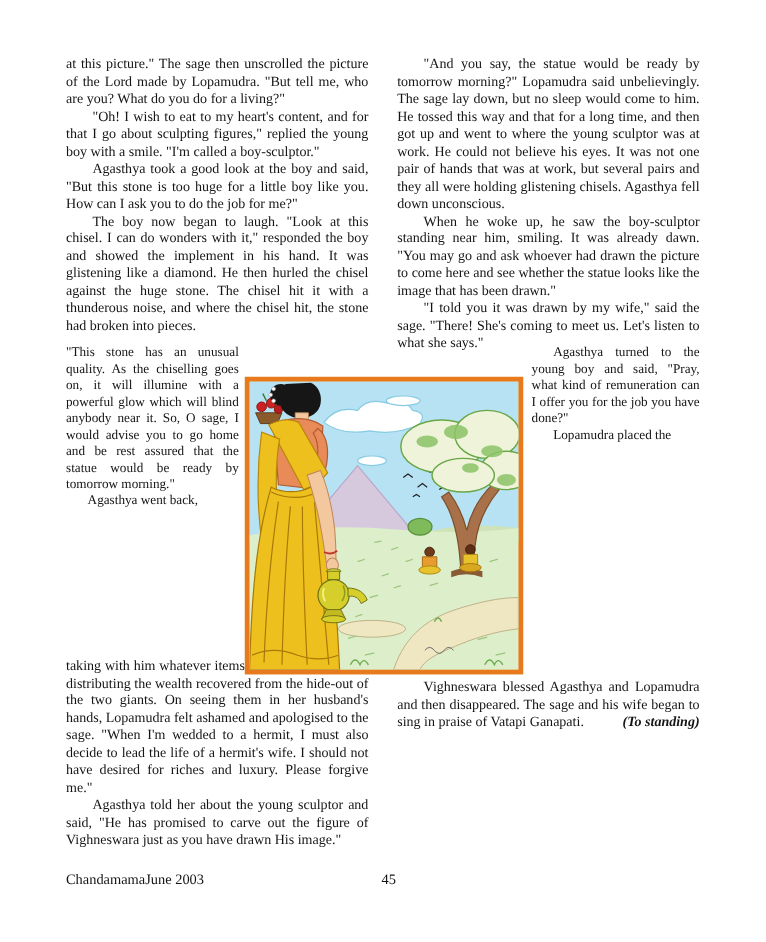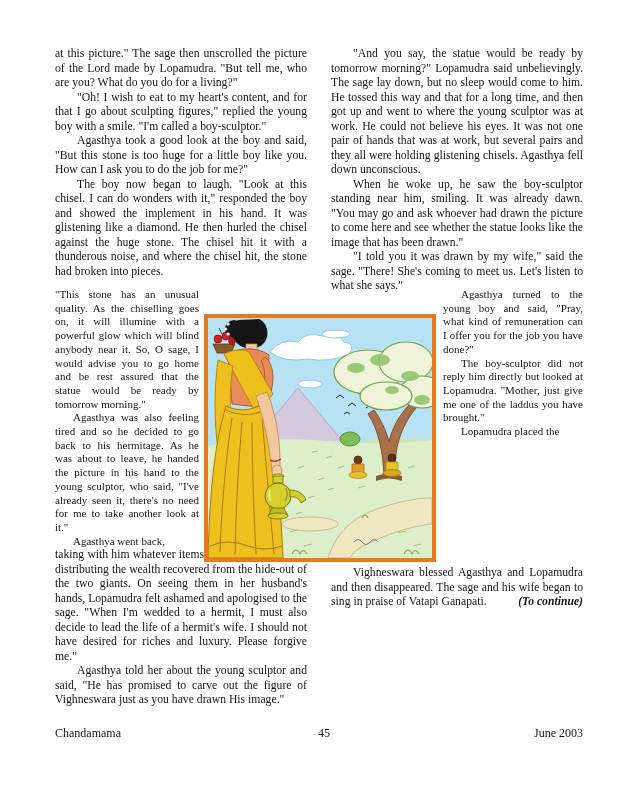--- a/index.html
+++ b/index.html
@@ -68,7 +68,6 @@
 
   <div class="block narrow" id="right-narrow" style="left:443px;top:288px;width:140px;">
     <p>Agasthya turned to the young boy and said, "Pray, what kind of remuneration can I offer you for the job you have done?"</p>
-    <p>The boy-sculptor did not reply him directly but looked at Lopamudra. "Mother, just give me one of the laddus you have brought."</p>
     <p>Lopamudra placed the</p>
   </div>
 

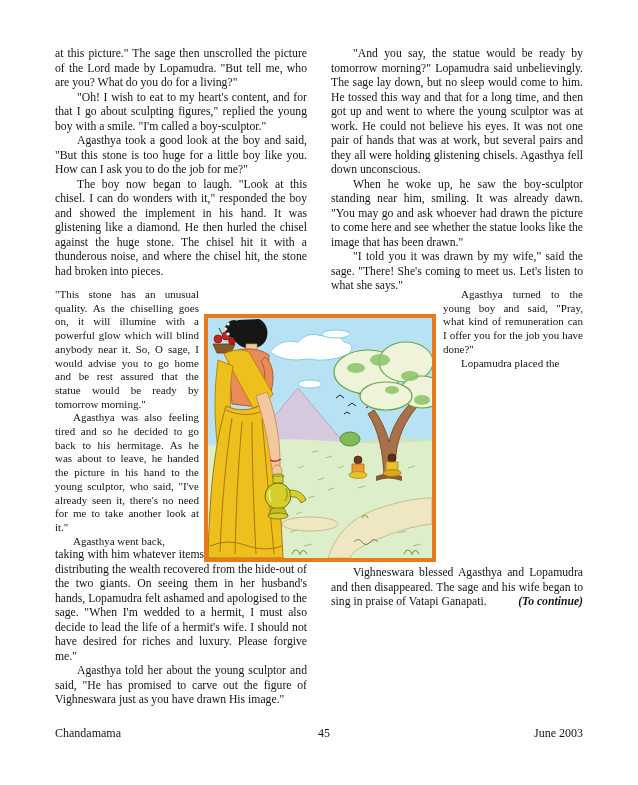--- a/index.html
+++ b/index.html
@@ -62,7 +62,6 @@
 
   <div class="block narrow" id="left-narrow" style="left:55px;top:288px;width:144px;">
     <p class="cont">"This stone has an unusual quality. As the chiselling goes on, it will illumine with a powerful glow which will blind anybody near it. So, O sage, I would advise you to go home and be rest assured that the statue would be ready by tomorrow morning."</p>
-    <p>Agasthya was also feeling tired and so he decided to go back to his hermitage. As he was about to leave, he handed the picture in his hand to the young sculptor, who said, "I've already seen it, there's no need for me to take another look at it."</p>
     <p>Agasthya went back,</p>
   </div>
 

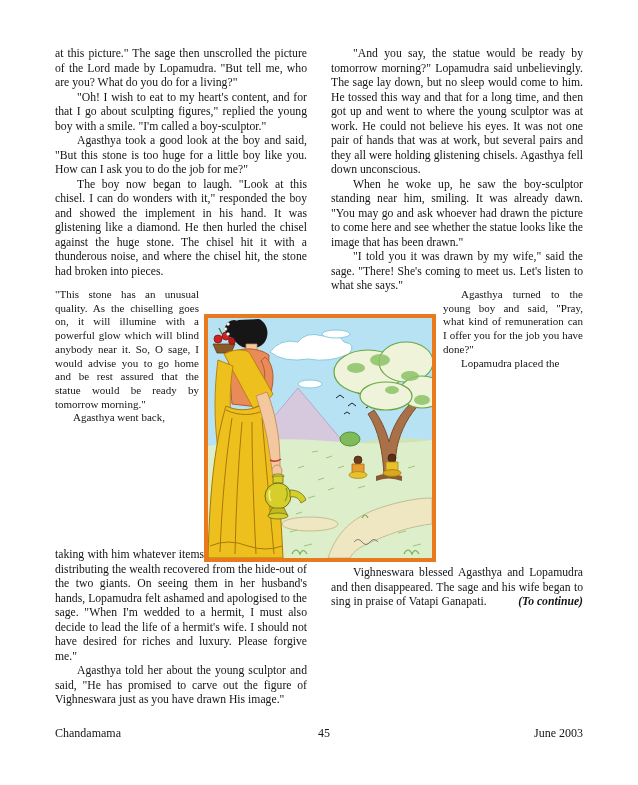--- a/index.html
+++ b/index.html
@@ -78,7 +78,7 @@
   <div class="block" id="right-bottom" style="left:331px;top:566px;width:252px;">
     <p>
       <span>Vighneswara blessed Agasthya and Lopamudra and then disappeared. The sage and his wife began to sing in praise of Vatapi Ganapati.</span>
-      <span class="to-continue">(To continue)</span>
+      <span class="to-continue">(To standing)</span>
     </p>
   </div>
 

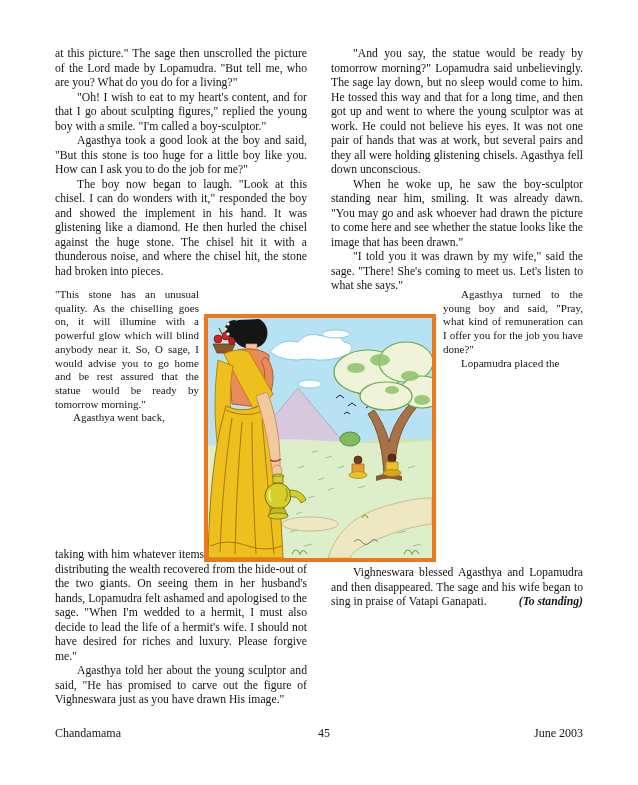--- a/index.html
+++ b/index.html
@@ -37,7 +37,7 @@
   #footer{
     position:absolute;
     left:55px;top:726px;width:528px;
-    display:flex;justify-content:space-between;
+    display:flex;justify-content:flex-start;
     font-size:12px;
   }
   #footer .pg{position:absolute;left:10px;right:0;text-align:center;}

